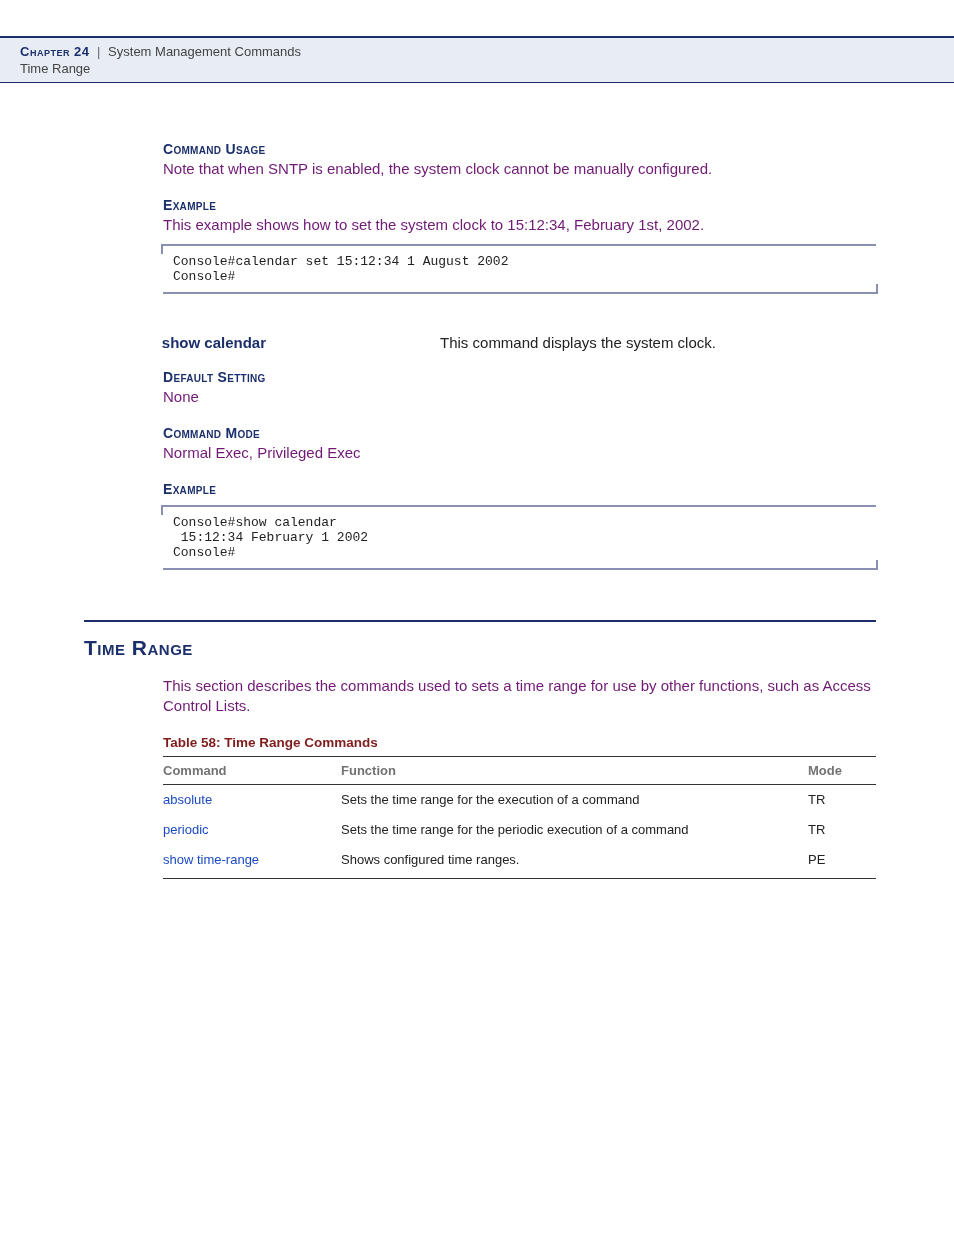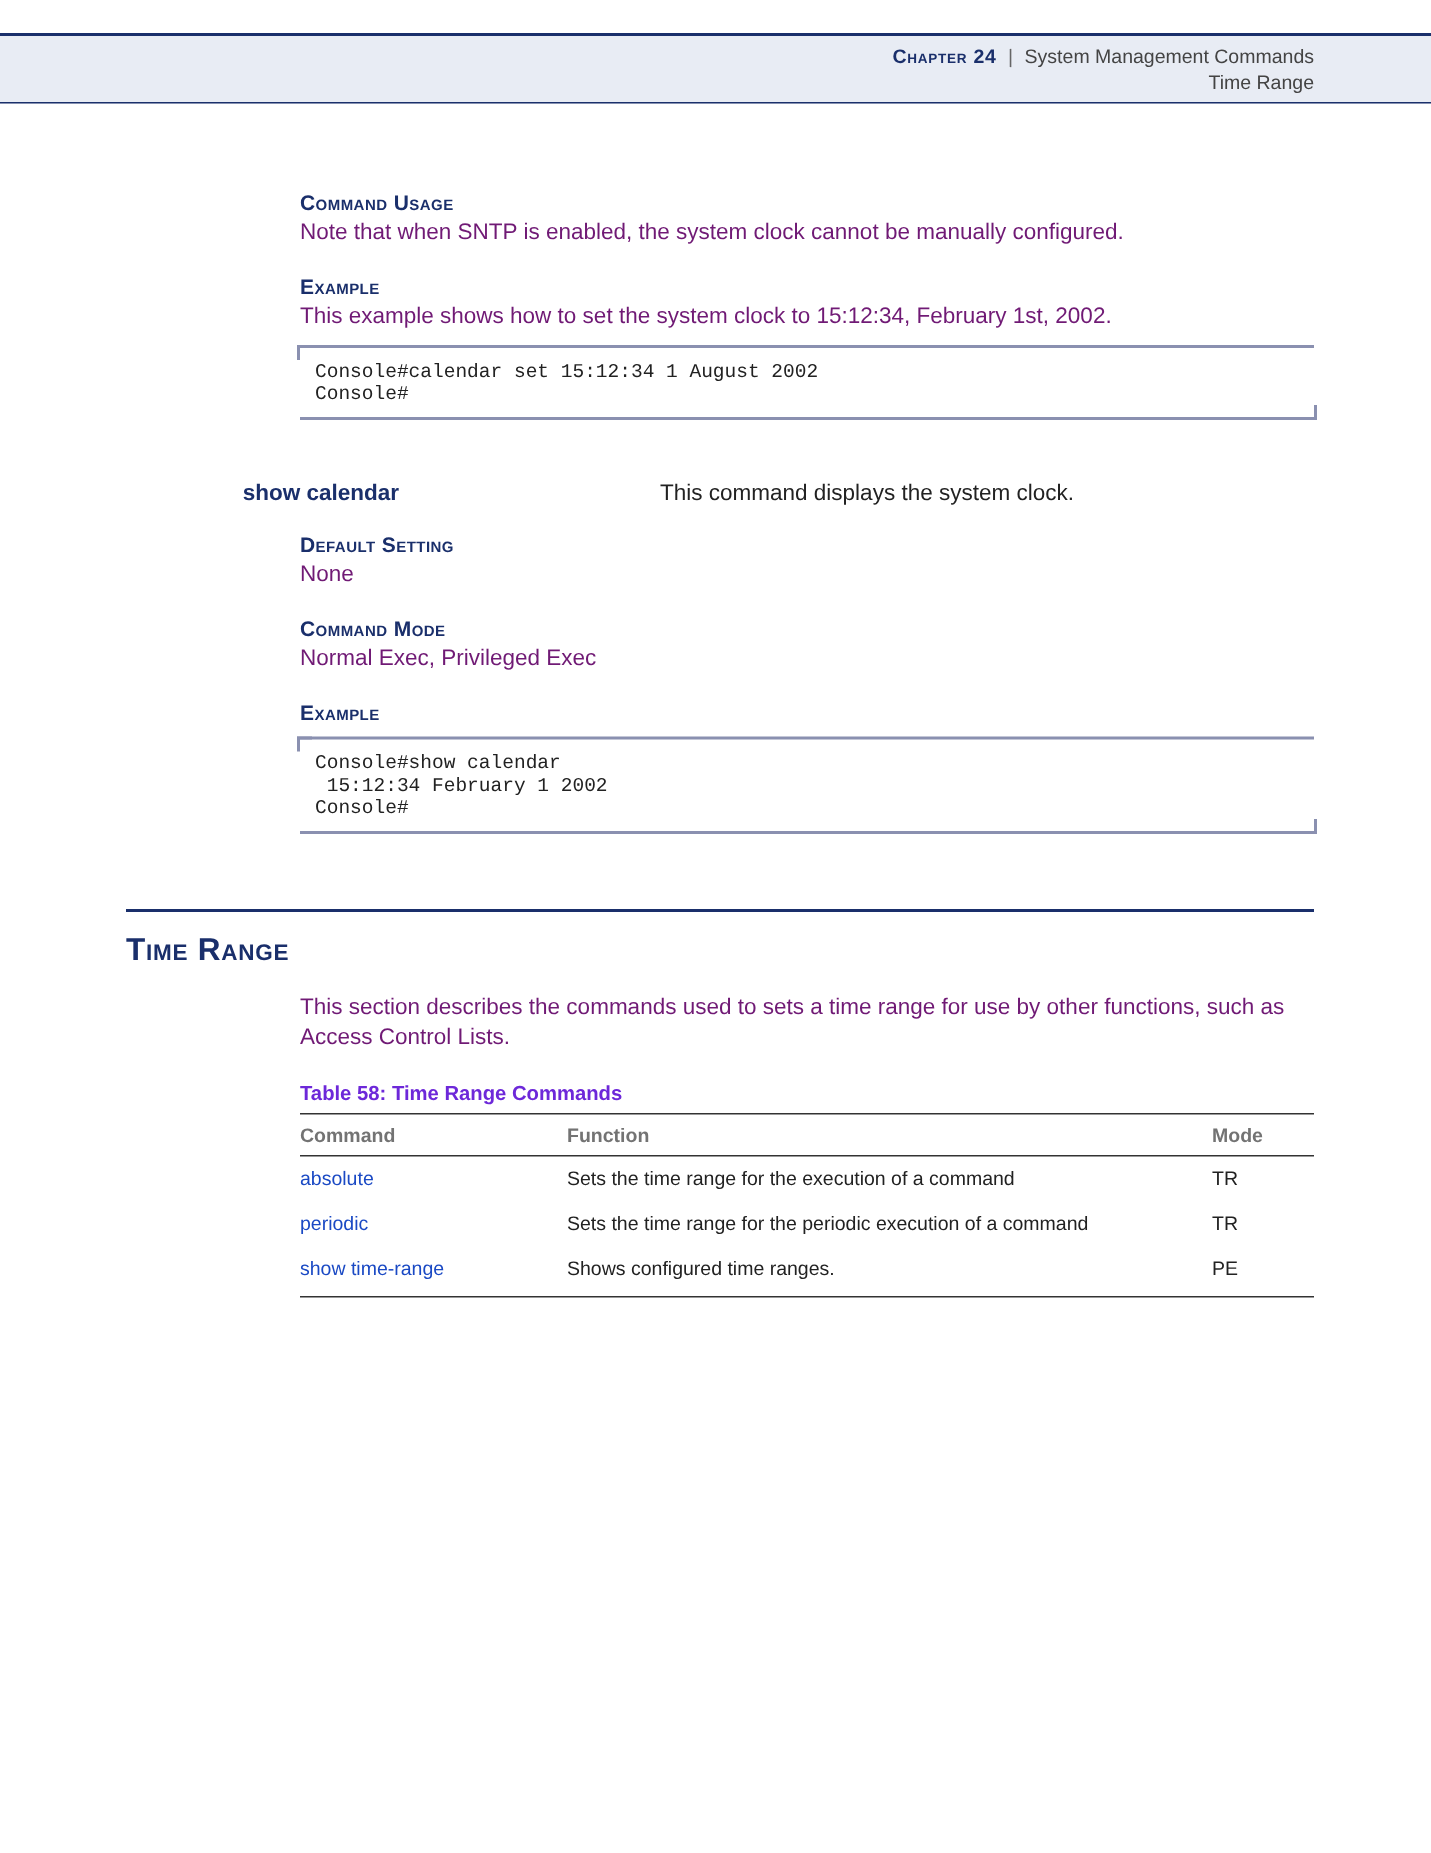--- a/index.html
+++ b/index.html
@@ -16,10 +16,9 @@
     border-top: 2px solid #1a2f6b;
     border-bottom: 1px solid #1a2f6b;
     padding: 6px 78px 6px 20px;
-    text-align: right;
     font-size: 13px;
     color: #444;
-    margin-top: 22px;
+    margin-top: 36px;
   }
   .header-band .chapter {
     font-weight: bold;

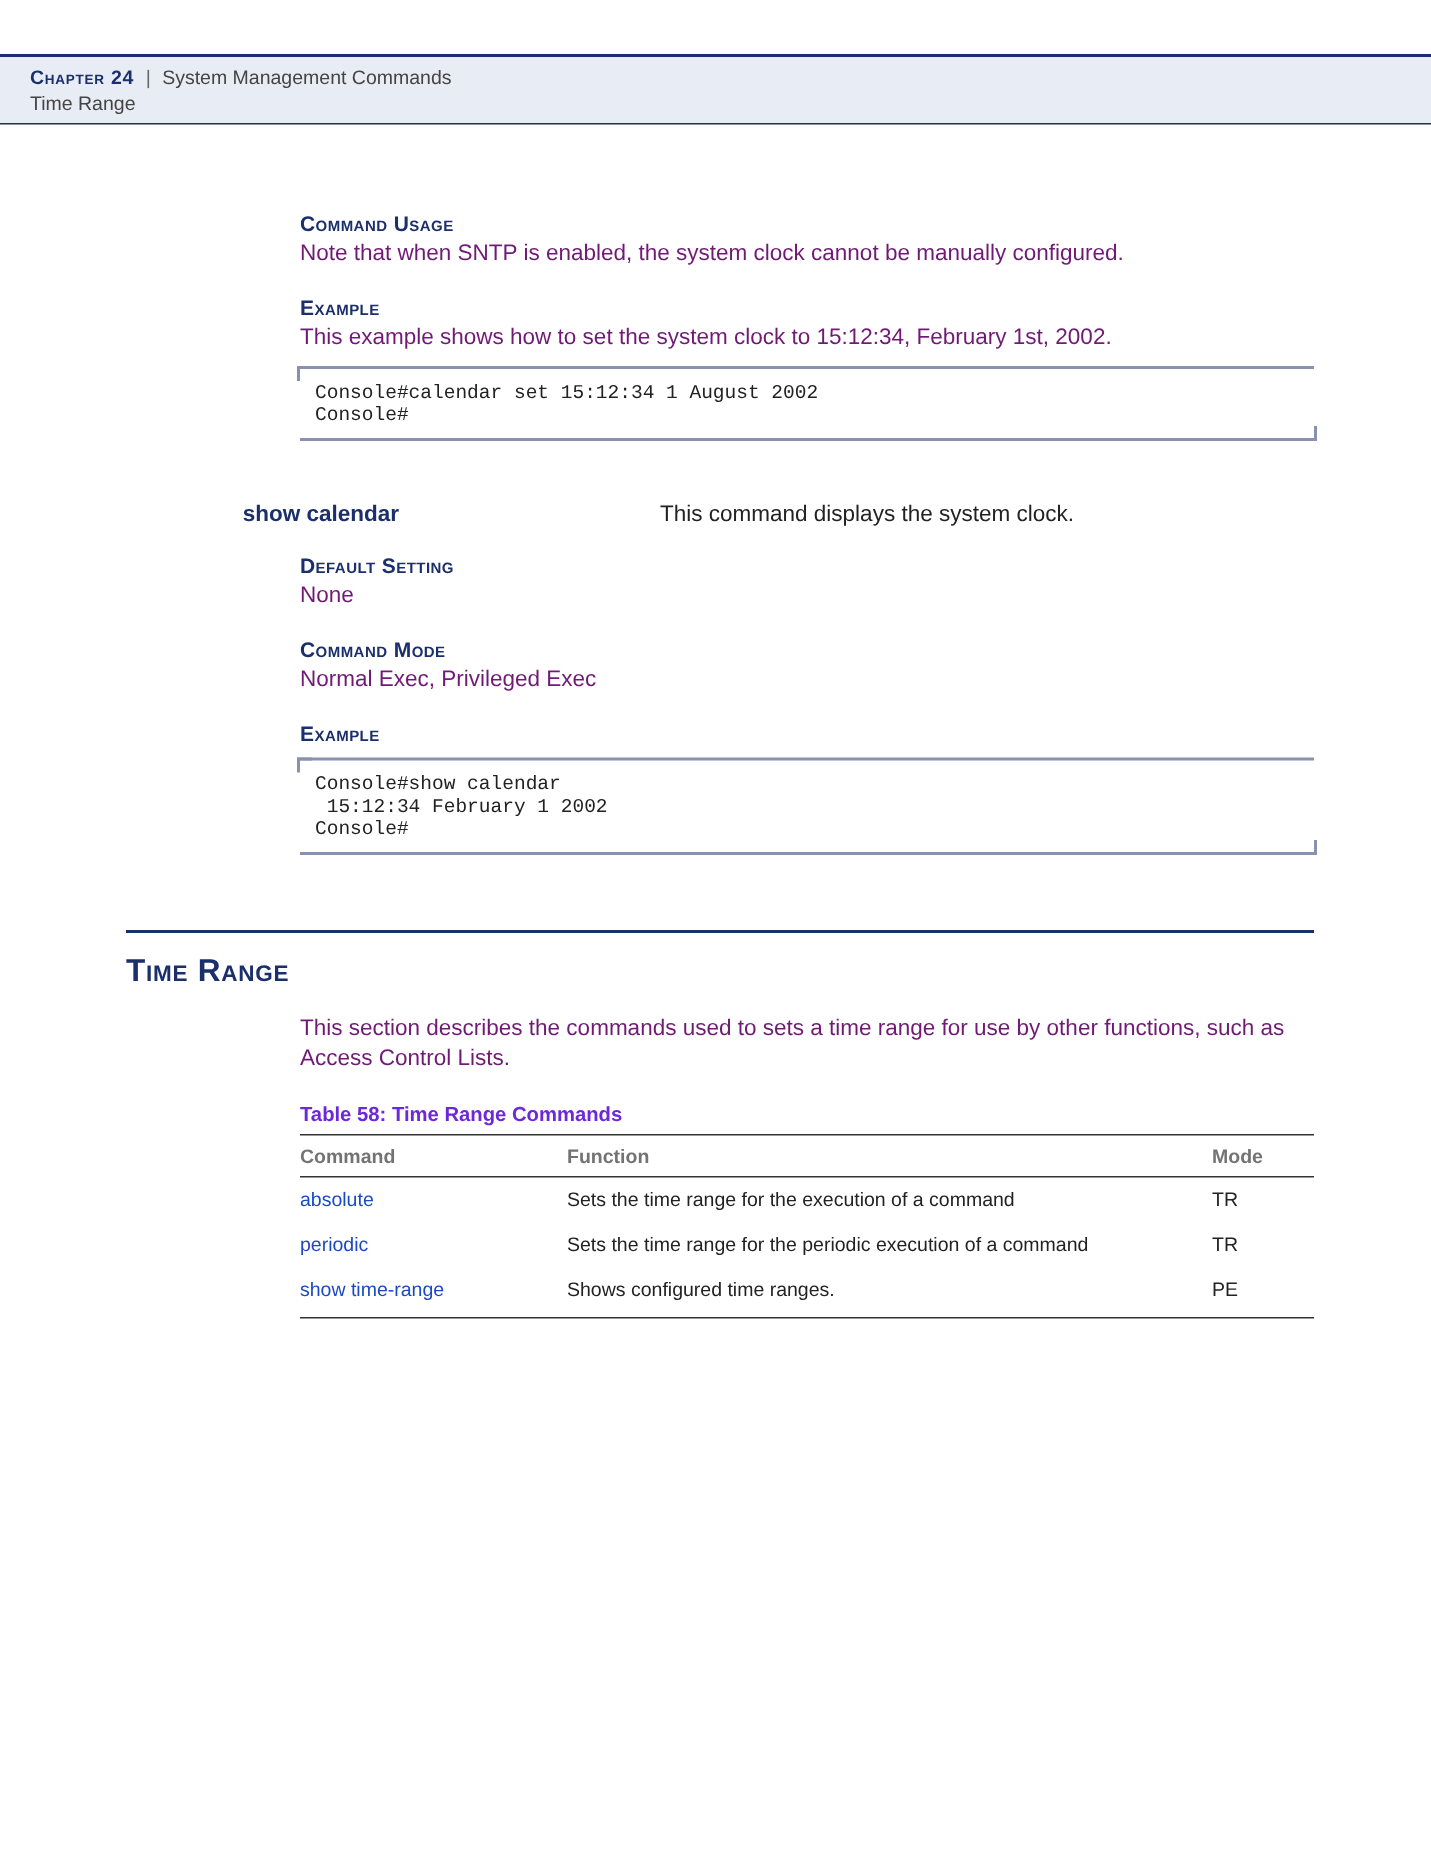--- a/index.html
+++ b/index.html
@@ -54,7 +54,7 @@
     margin: 0 0 6px 0;
   }
   .content-col {
-    margin-left: 116px;
+    margin-left: 79px;
   }
   .code-block {
     border-top: 2px solid #8a90b0;

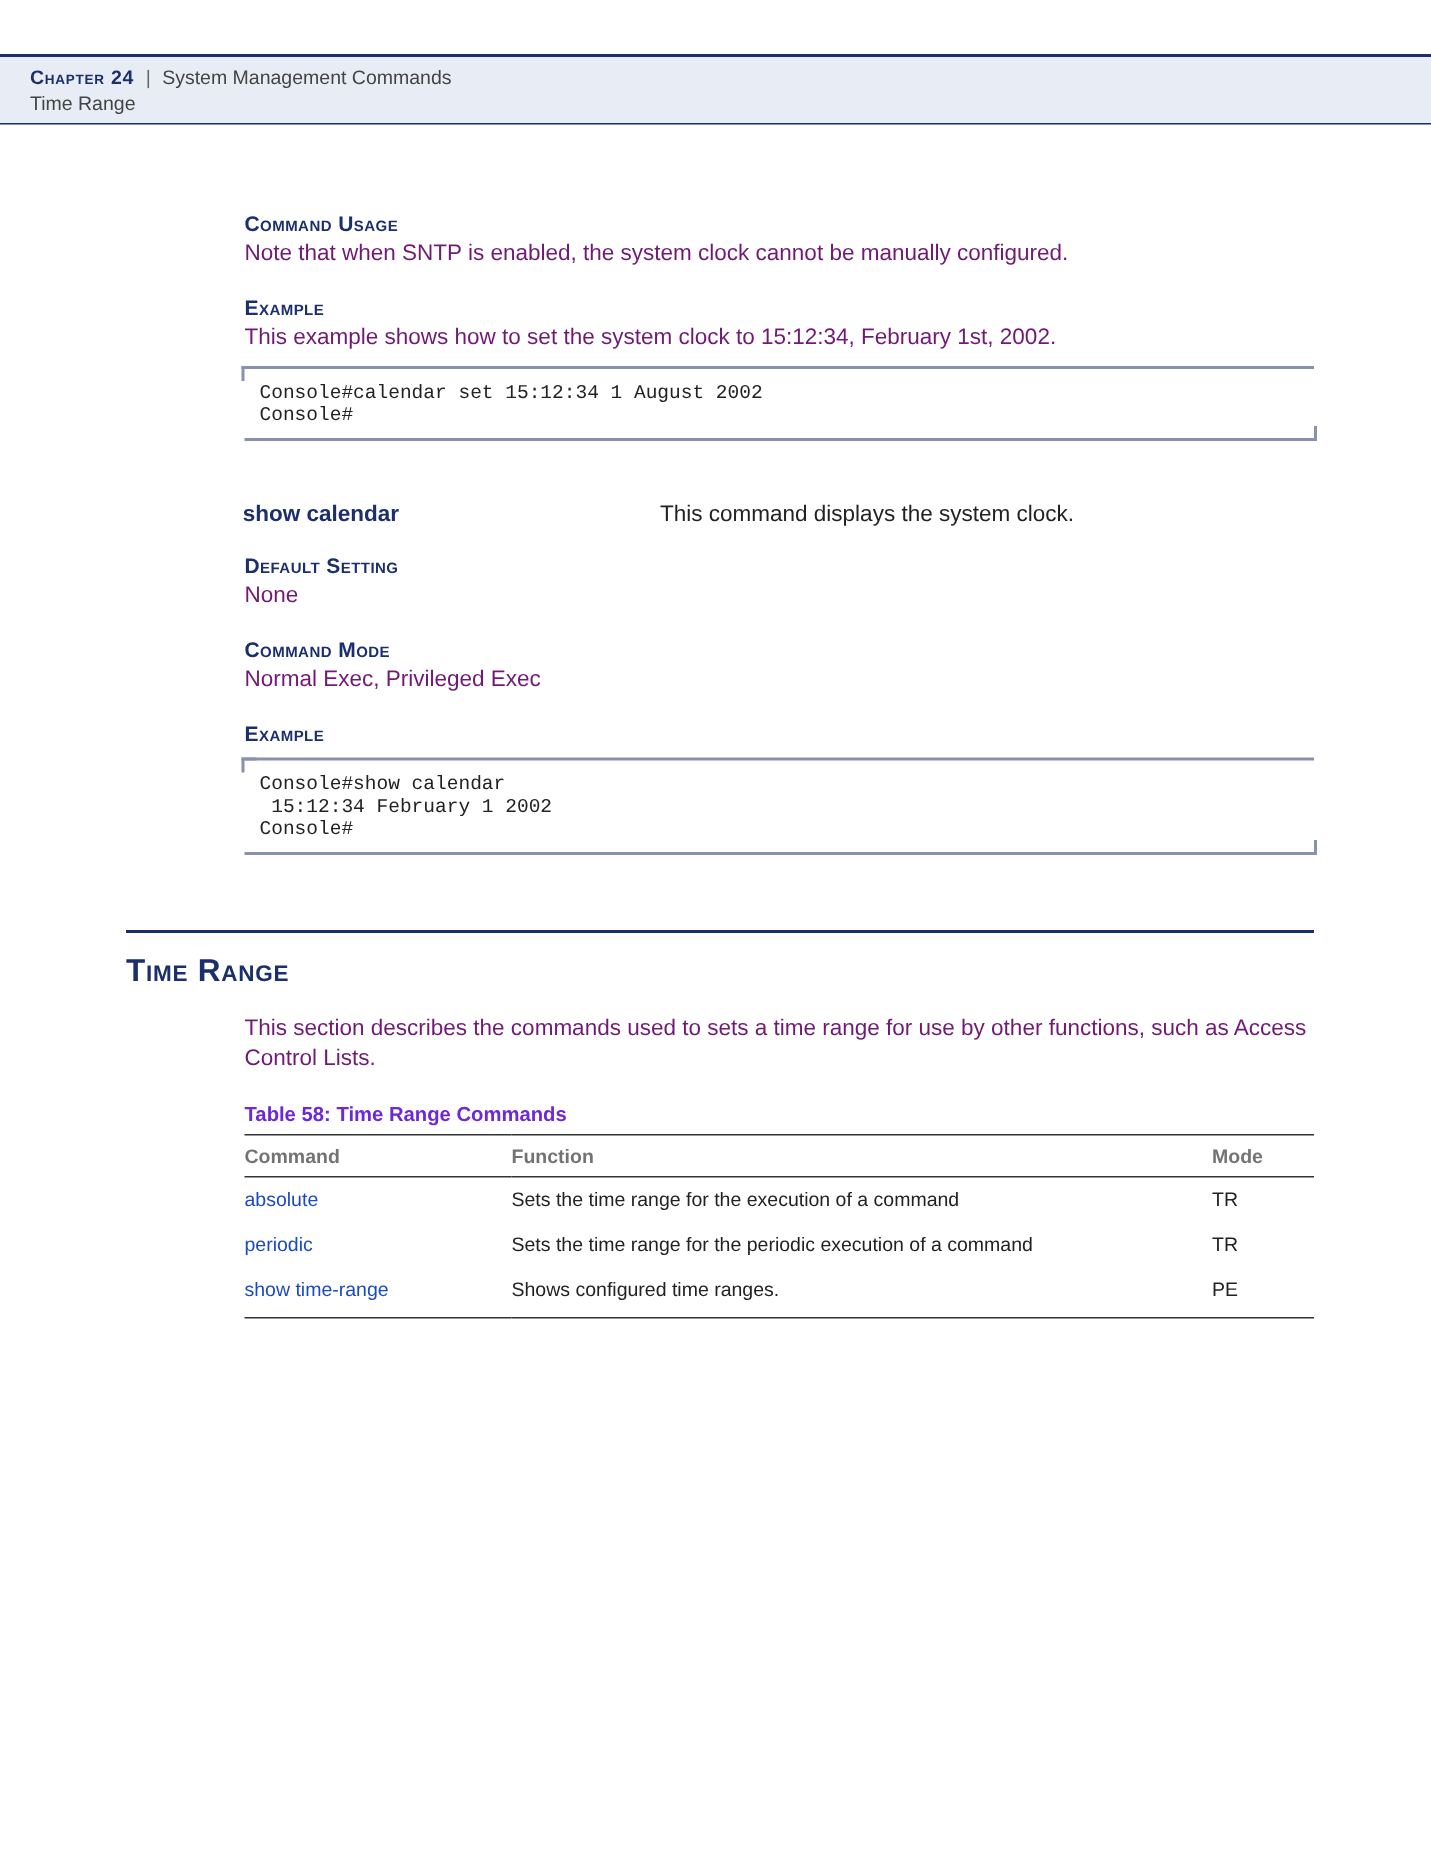--- a/index.html
+++ b/index.html
@@ -120,7 +120,7 @@
     margin-bottom: 16px;
   }
   .table-caption {
-    color: #6d28d9;
+    color: #7f1d1d;
     font-weight: bold;
     font-size: 13.5px;
     margin-top: 18px;

